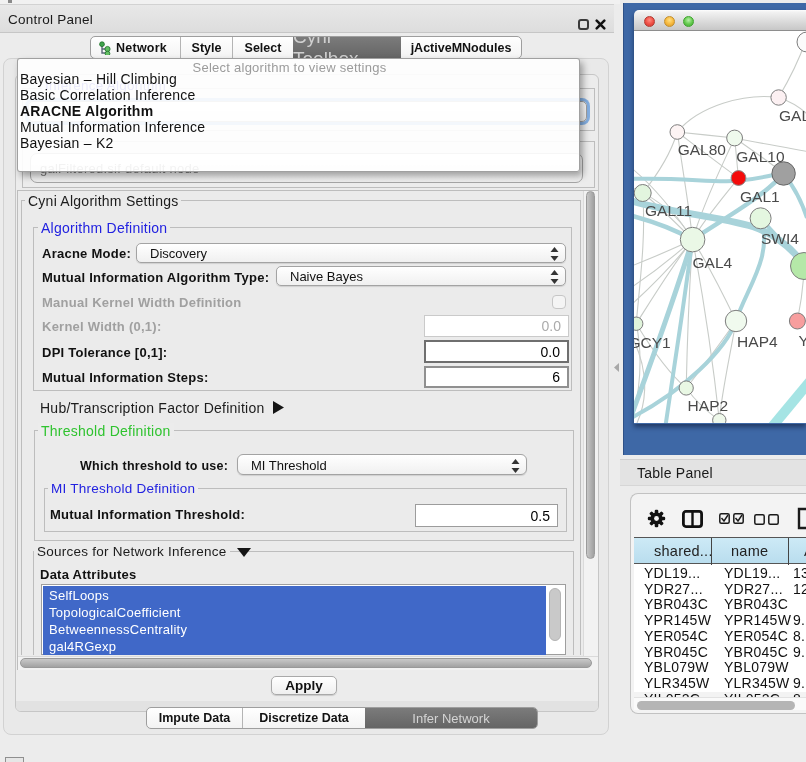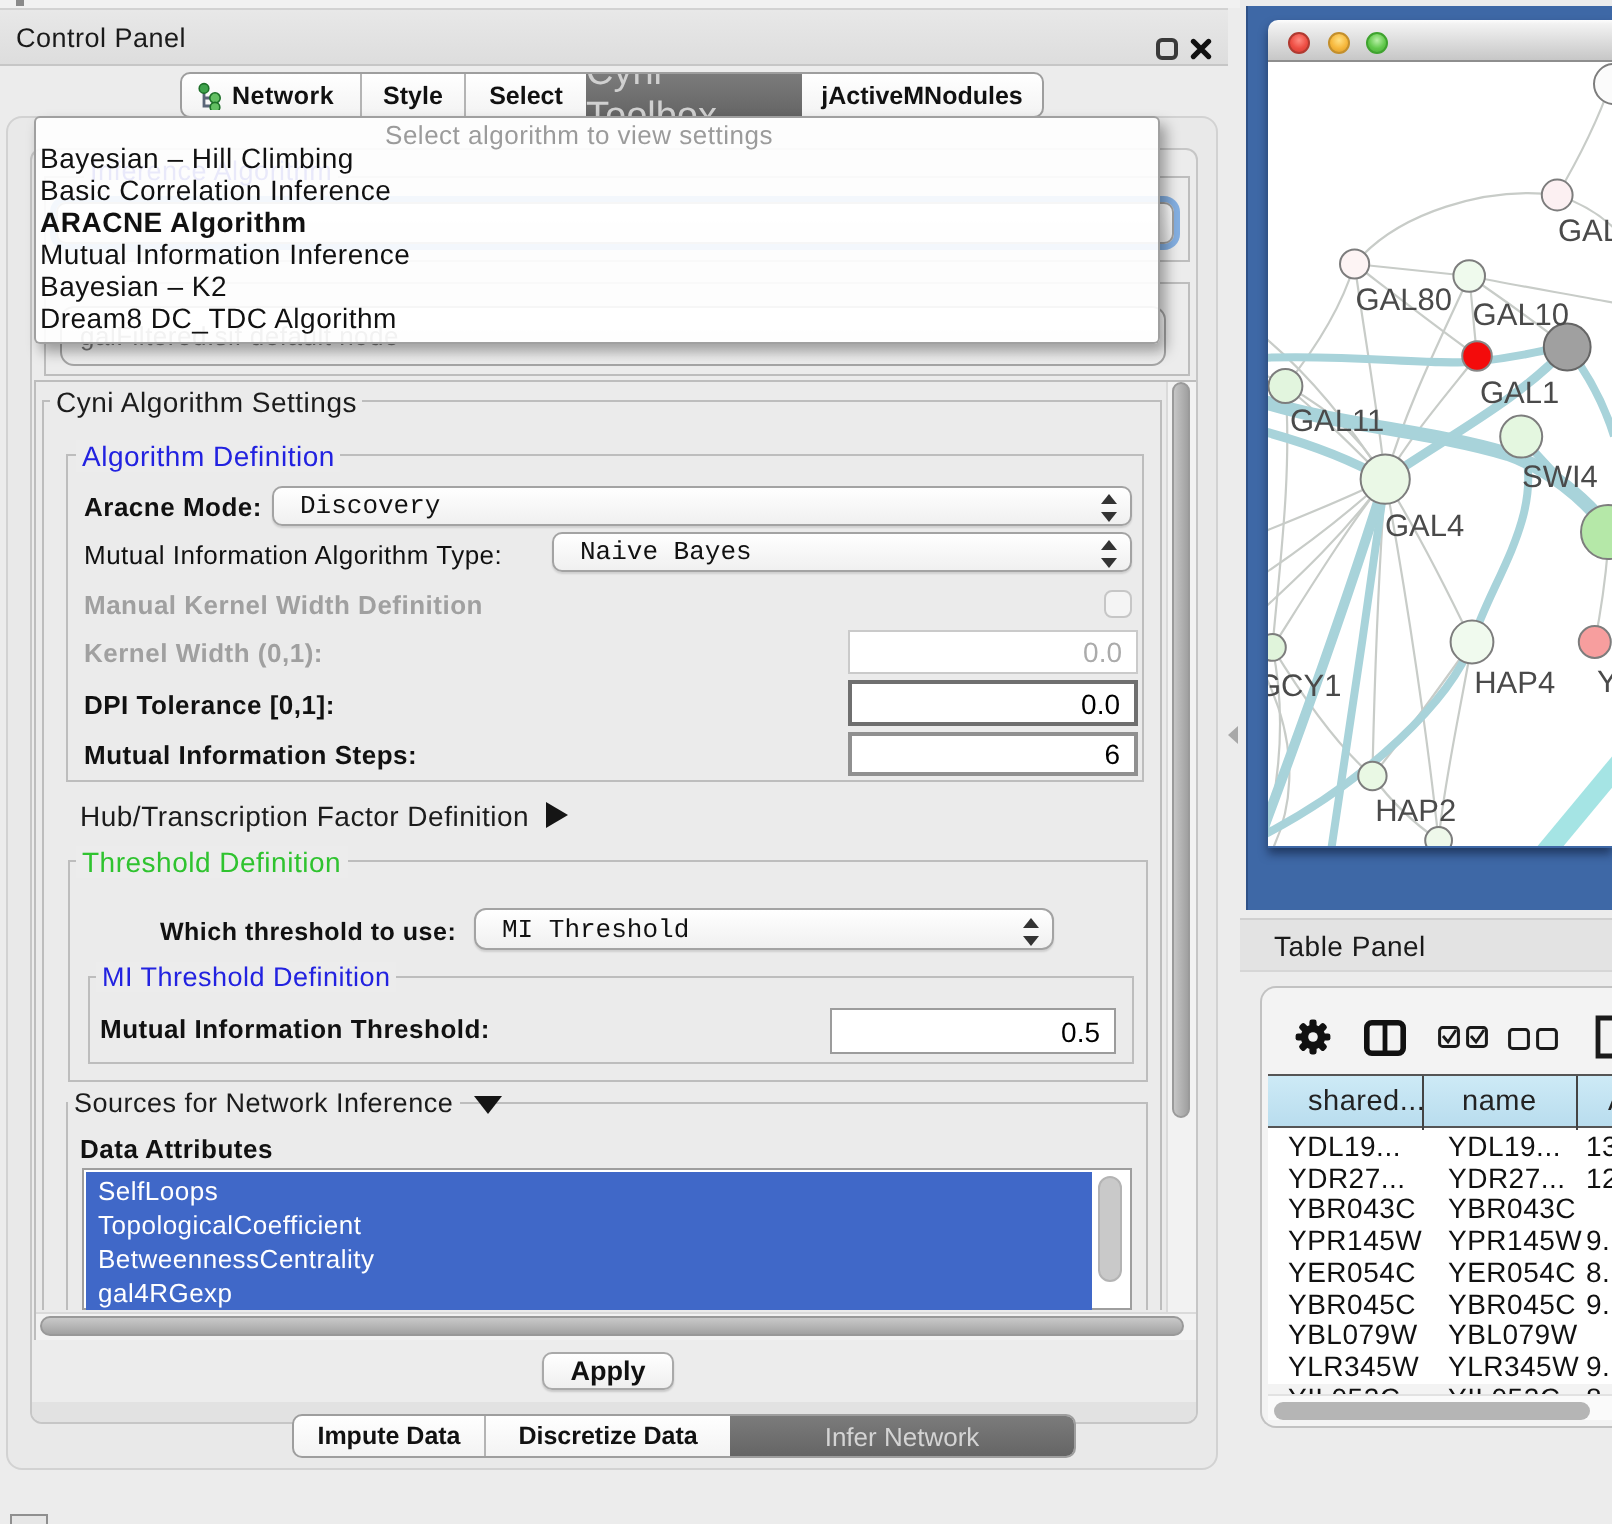--- a/index.html
+++ b/index.html
@@ -179,7 +179,6 @@
   <div class="abs lbl" style="left:2px;top:43.8px;font-size:14px;color:#111;font-weight:bold;">ARACNE Algorithm</div>
   <div class="abs lbl" style="left:2px;top:59.7px;font-size:14px;color:#111;">Mutual Information Inference</div>
   <div class="abs lbl" style="left:2px;top:75.6px;font-size:14px;color:#111;">Bayesian – K2</div>
-  <div class="abs lbl" style="left:2px;top:91.5px;font-size:14px;color:#111;">Dream8 DC_TDC Algorithm</div>
 </div>
 
 <div class="abs" style="left:623px;top:3px;width:183px;height:452px;background:#3e68a6;border-left:1px solid #2f5187;"></div>

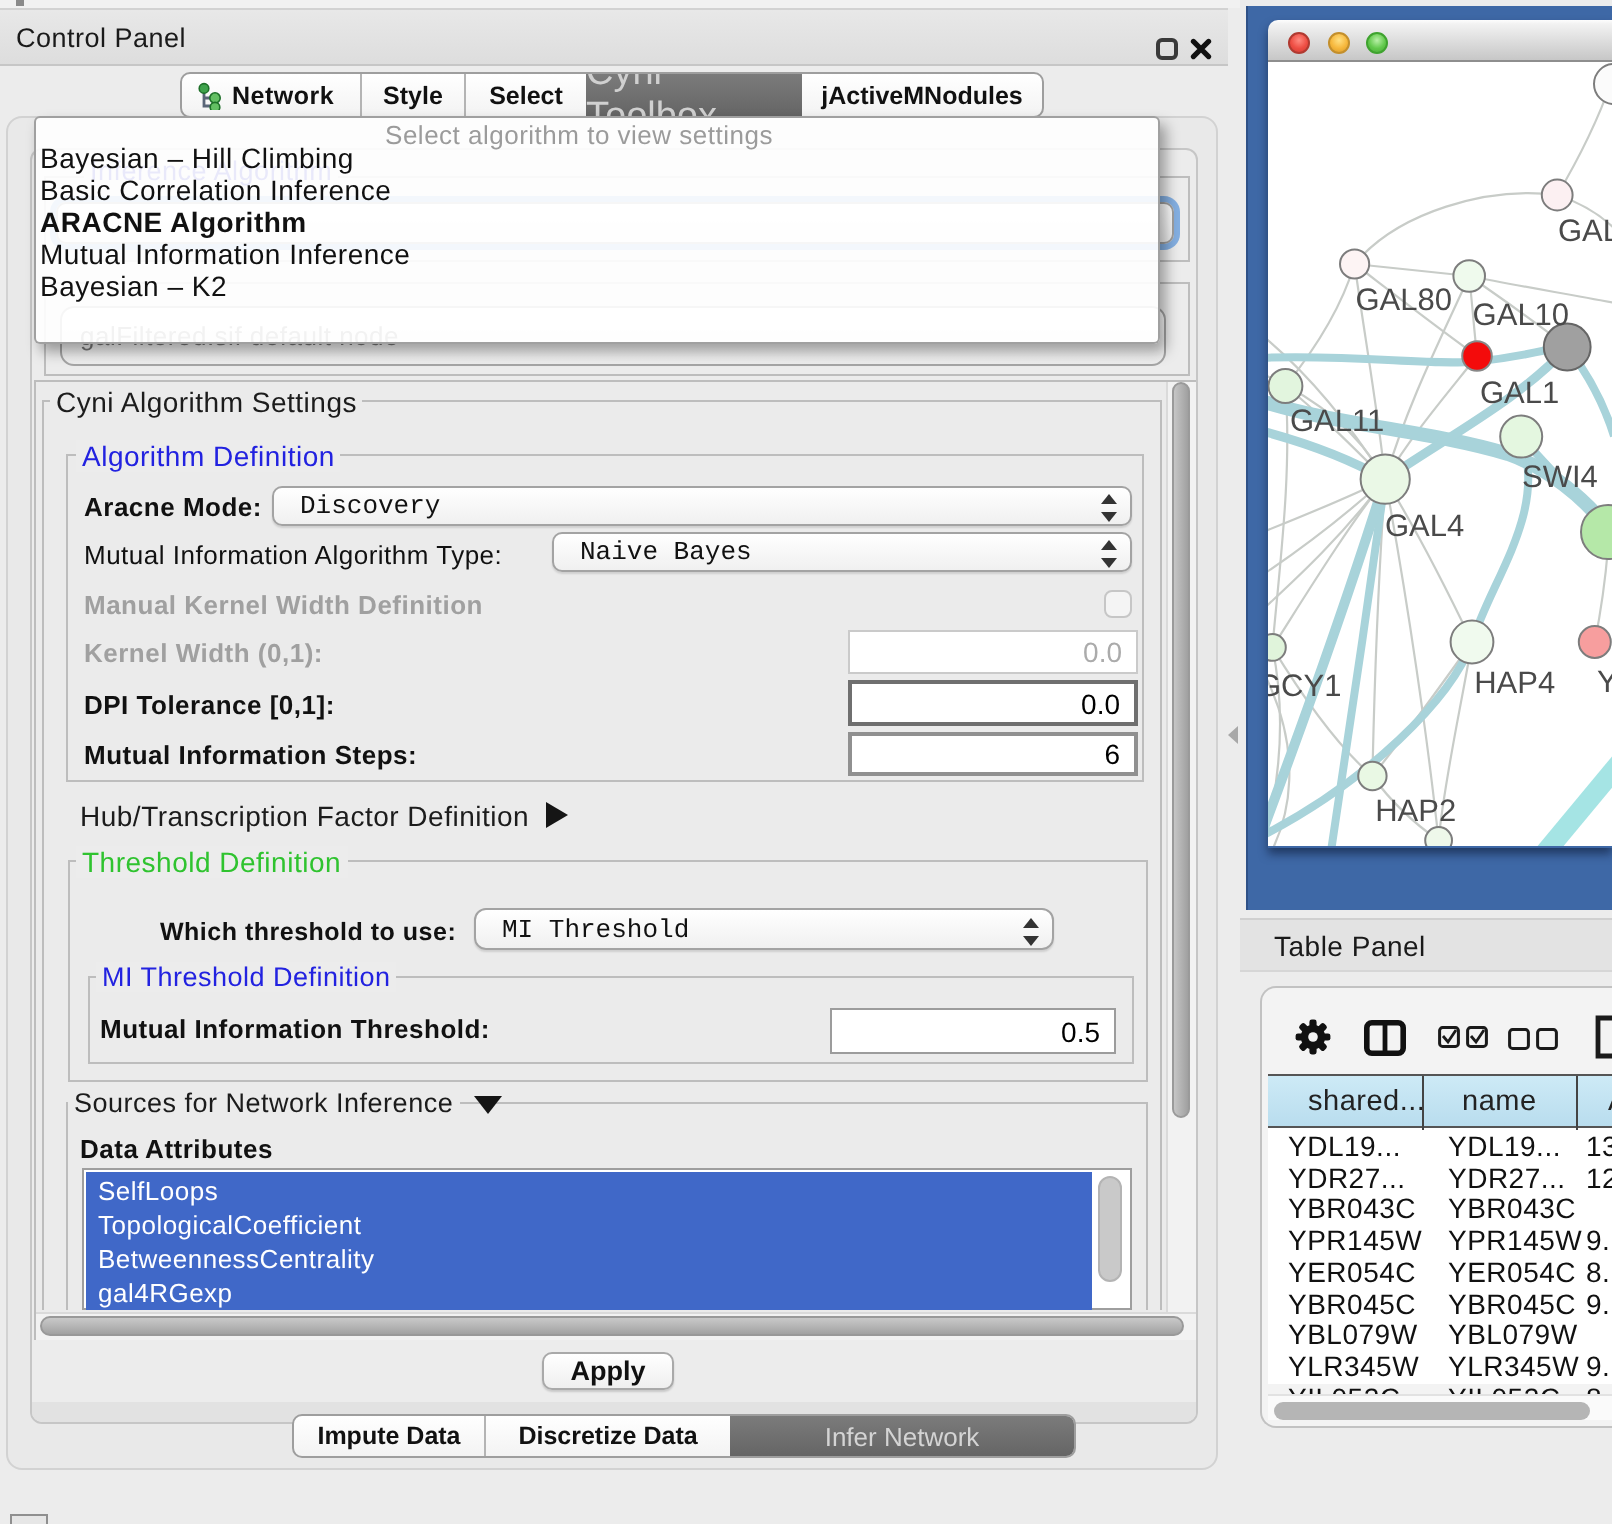--- a/index.html
+++ b/index.html
@@ -13,7 +13,6 @@
   border:1px solid #a3a3a3; border-radius:5px;
   background:linear-gradient(#ffffff,#f0f0f0);
   box-shadow:0 1px 1px rgba(0,0,0,0.12);
-  font-family:Liberation Mono, monospace;
 }
 .combo .ctext { position:absolute; left:13px; top:50%; transform:translateY(-50%); font-size:13px; color:#111; }
 .field { background:#fff; position:absolute; }

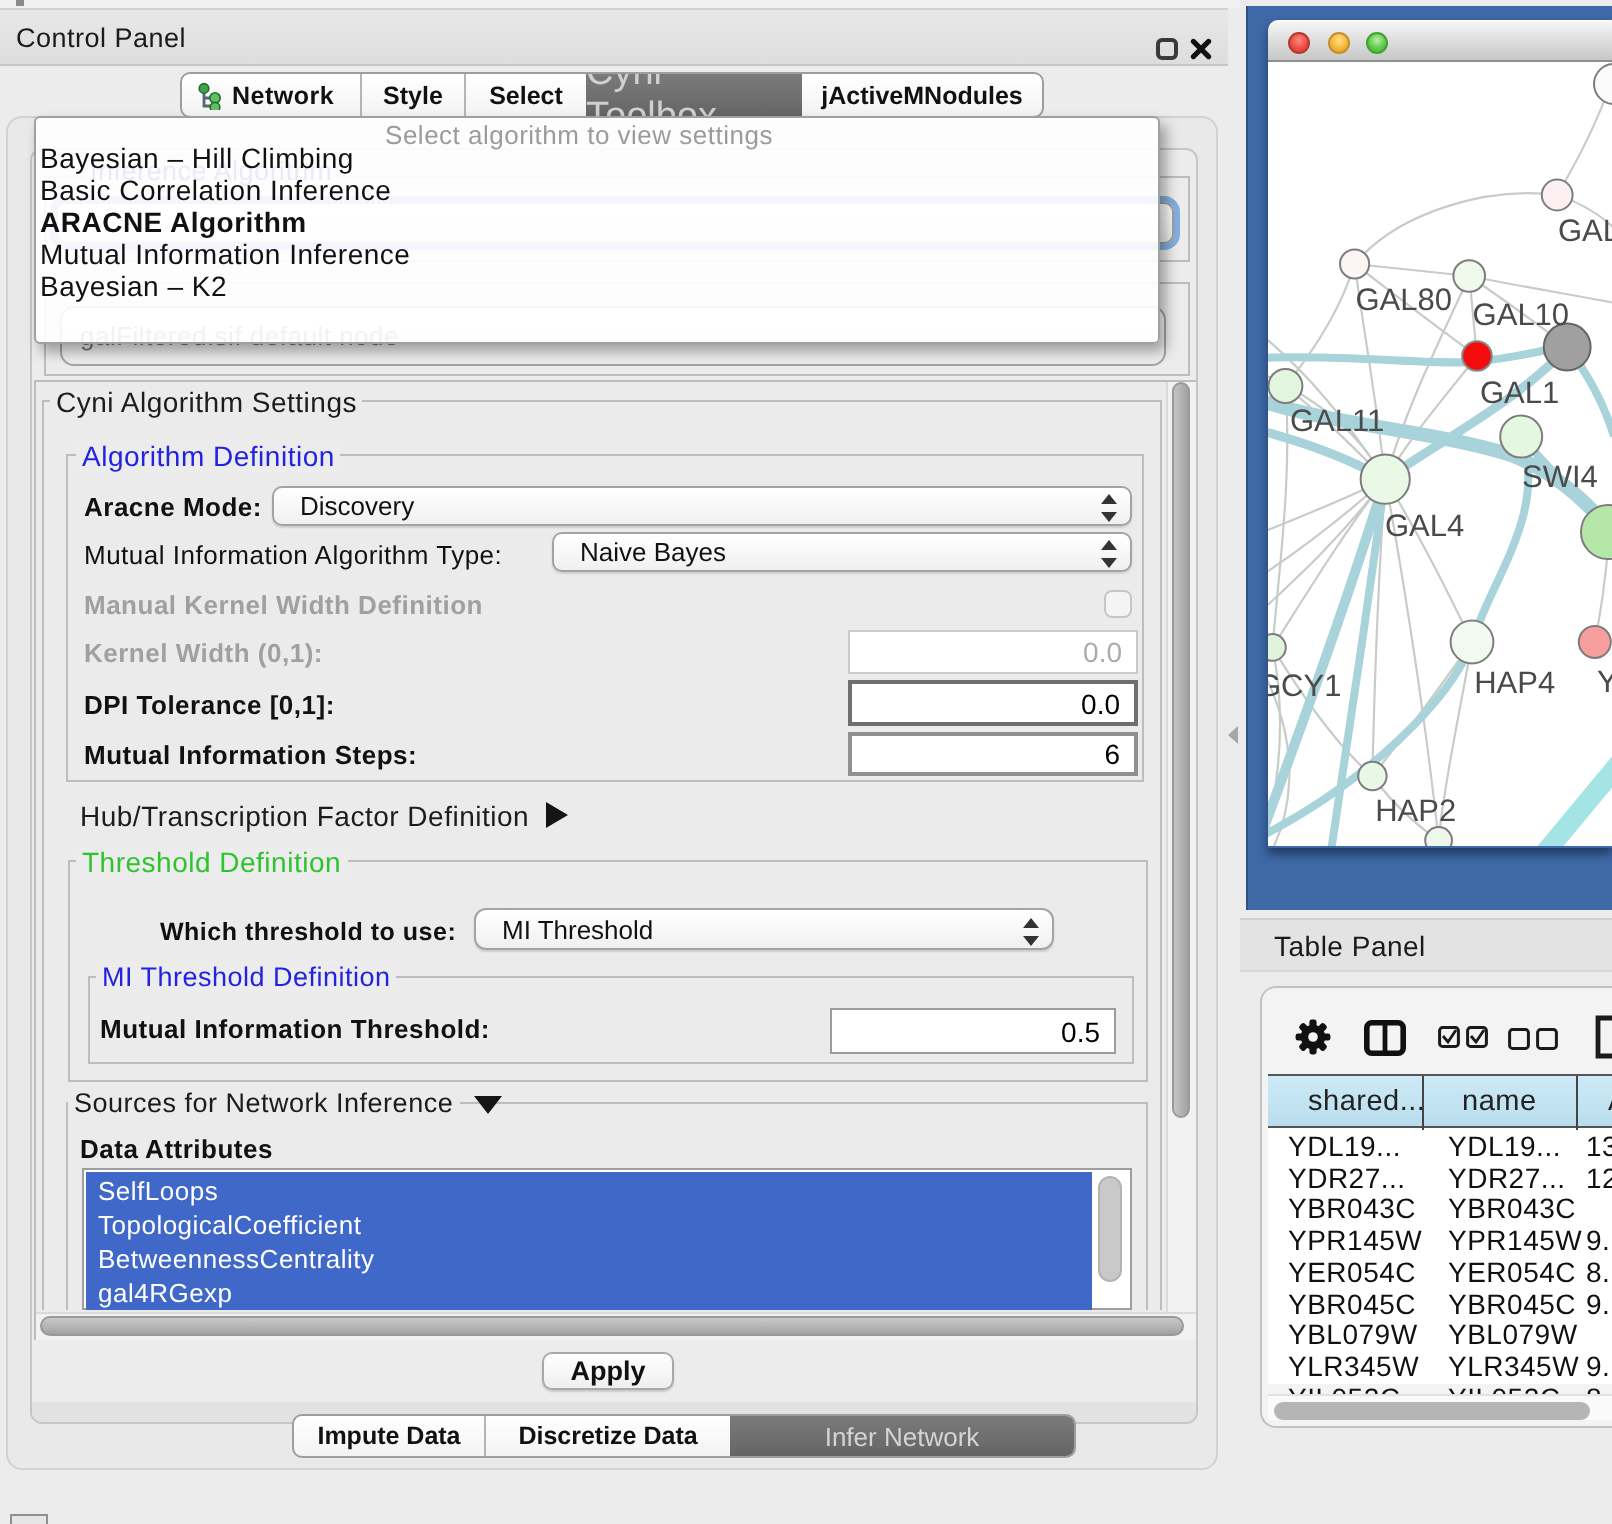--- a/index.html
+++ b/index.html
@@ -87,7 +87,7 @@
   </svg>
 </div>
 
-<div class="abs lbl" style="left:42px;top:270px;font-size:13px;font-weight:normal;color:#111;">Mutual Information Algorithm Type:</div>
+<div class="abs lbl" style="left:42px;top:270px;font-size:13px;font-weight:bold;color:#111;">Mutual Information Algorithm Type:</div>
 <div class="abs combo" style="left:276px;top:266px;width:290px;height:20px;">
   <span class="ctext">Naive Bayes</span>
   <svg class="abs" style="right:6px;top:3px;" width="9" height="14" viewBox="0 0 9 14">

